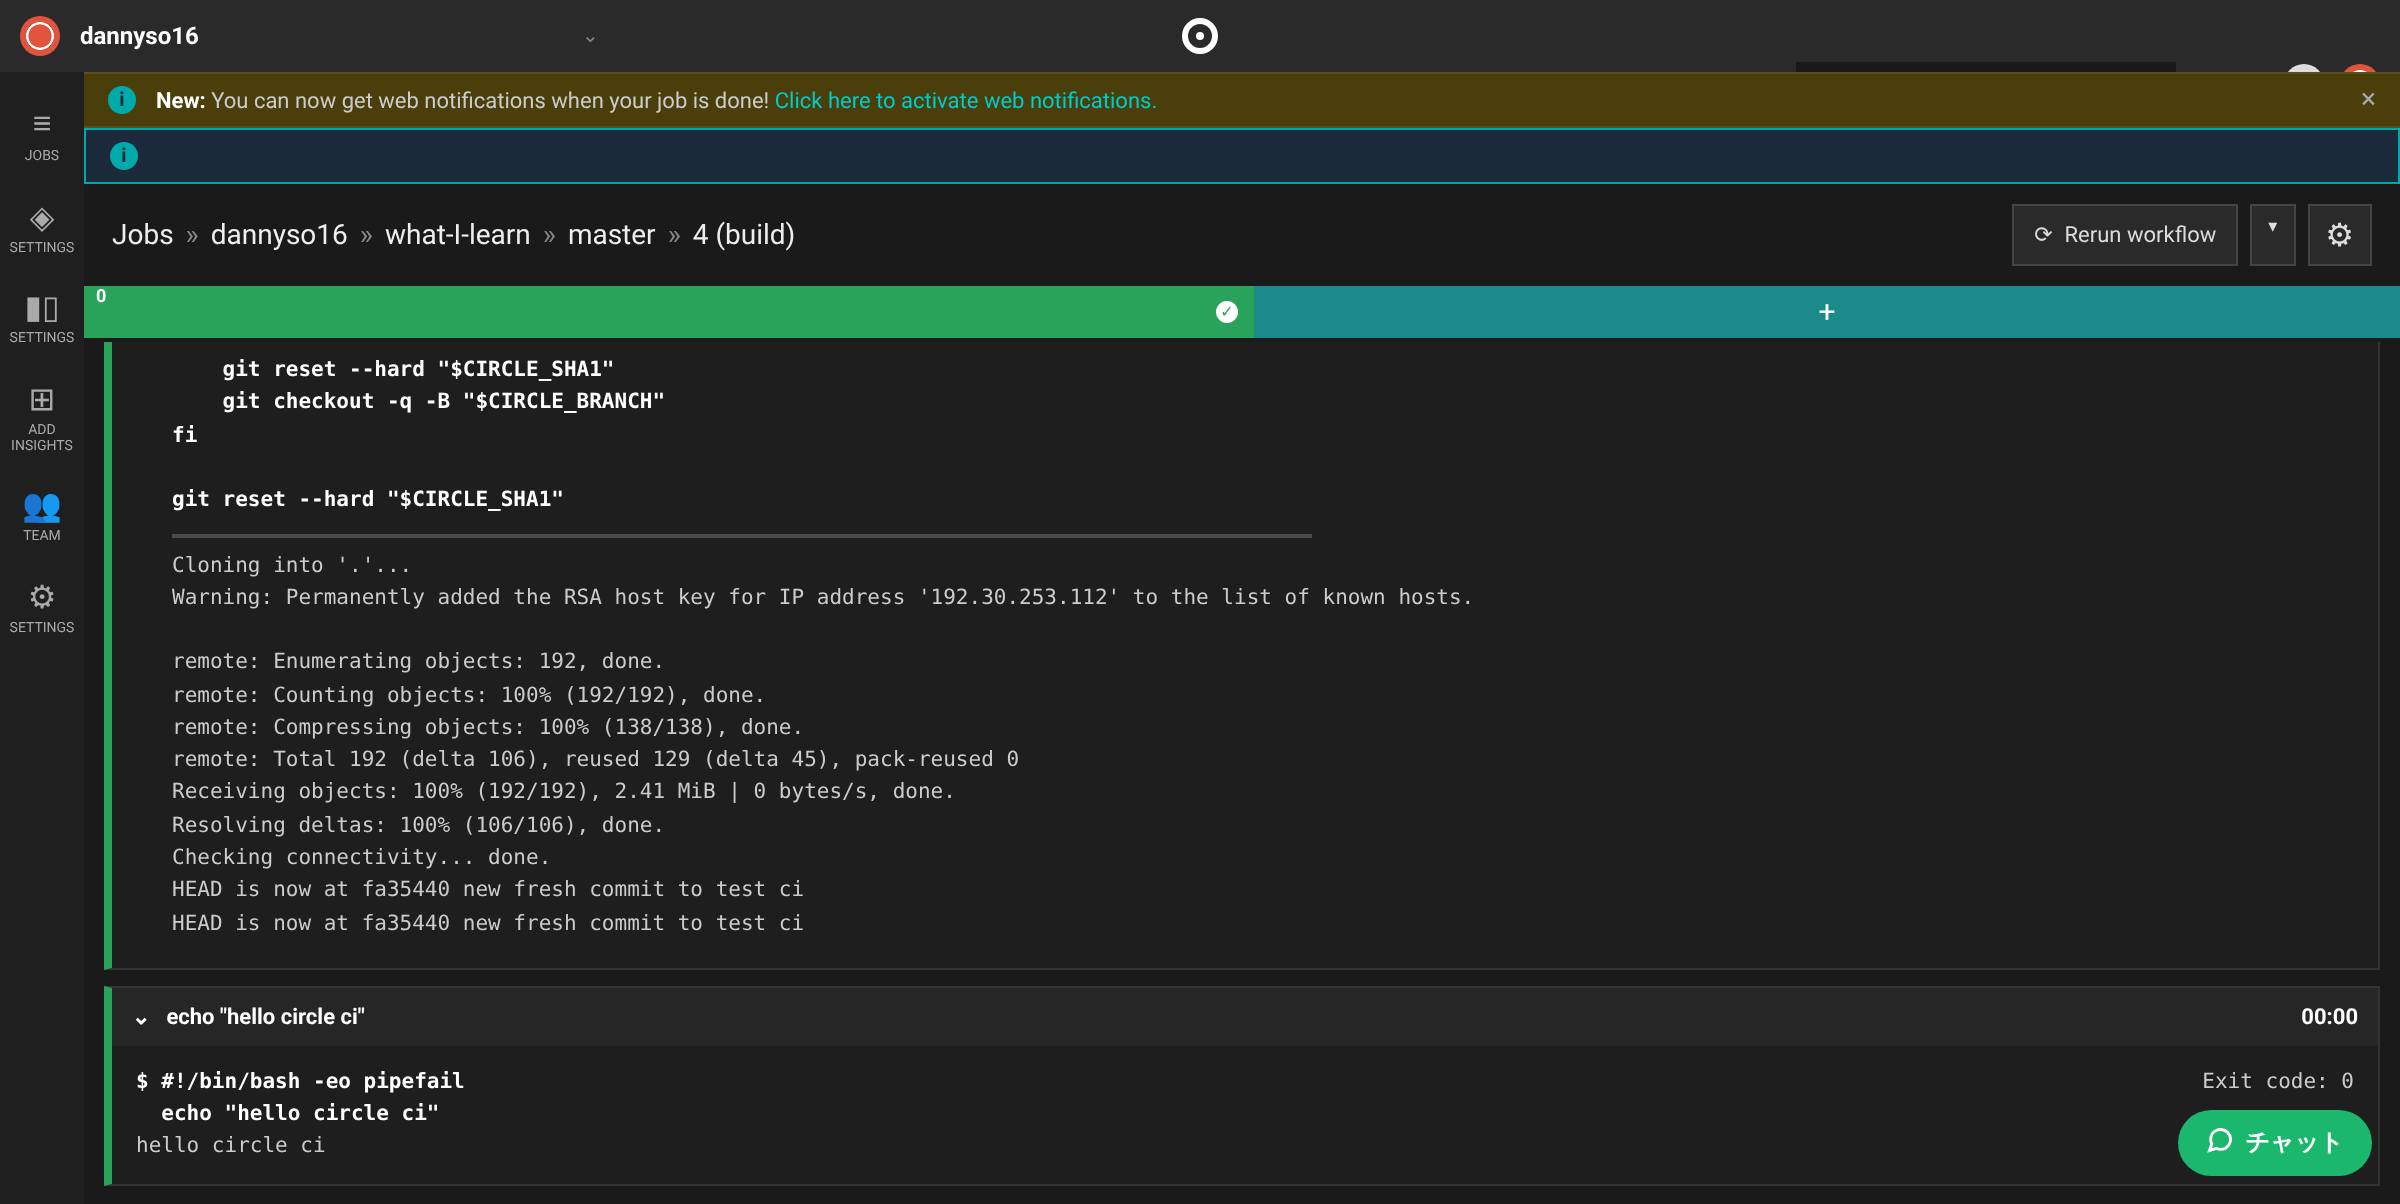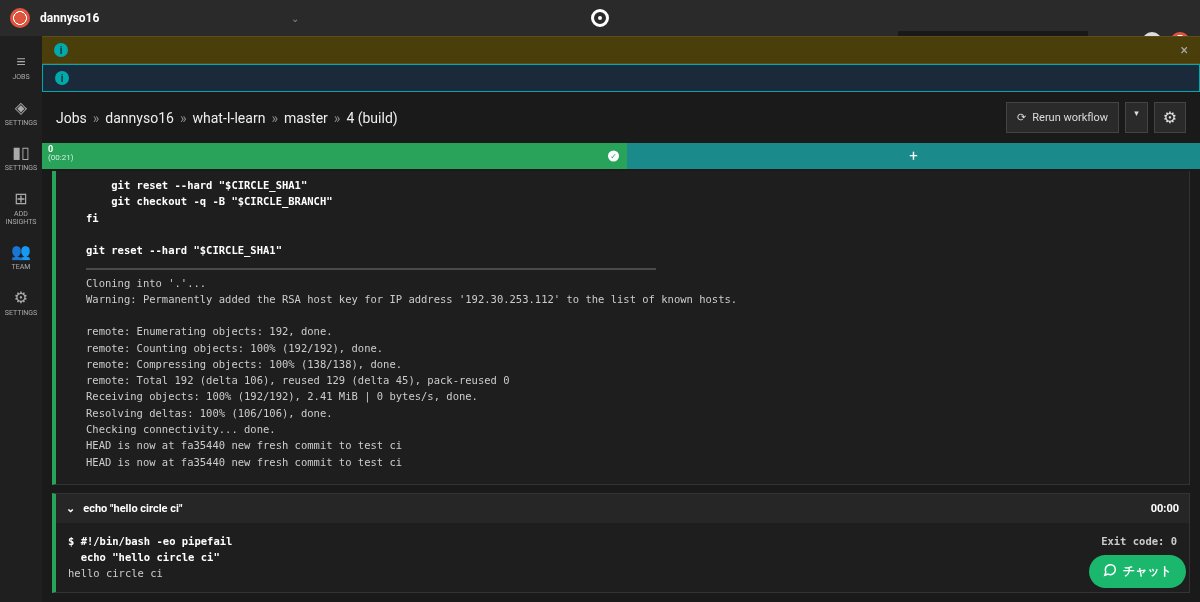--- a/index.html
+++ b/index.html
@@ -125,6 +125,7 @@
   <div class="main">
     <div class="banner banner-yellow">
       <span class="info-icon">i</span>
+      <span><b>New:</b><span> You can now get web notifications when your job is done! </span><a>Click here to activate web notifications.</a></span>
       <span class="close">×</span>
     </div>
     <div class="banner banner-blue">

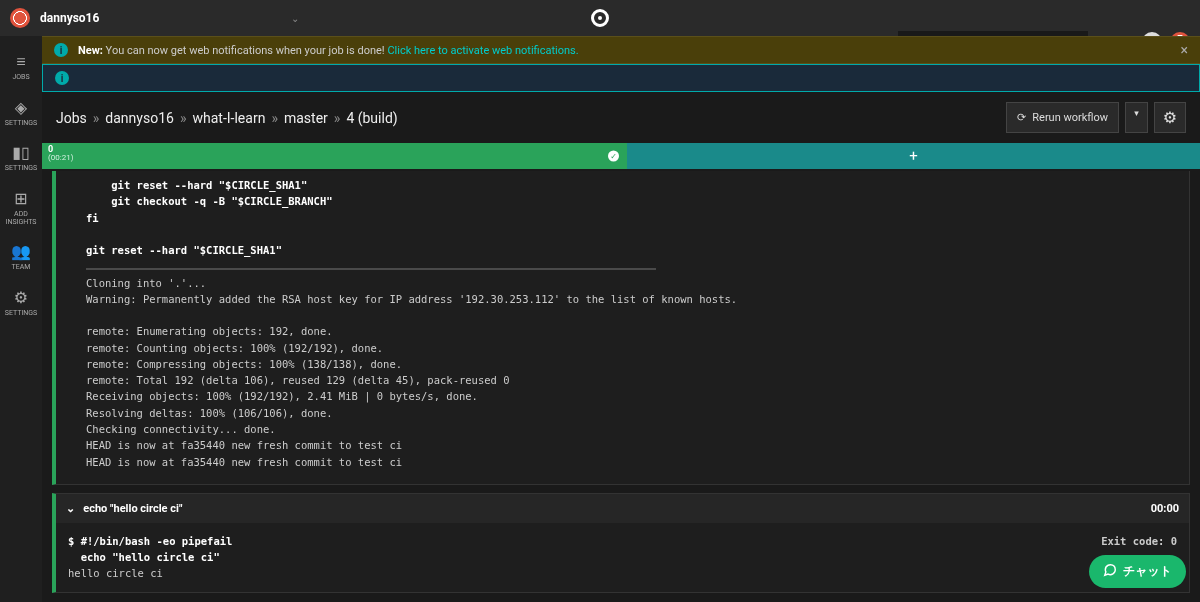--- a/index.html
+++ b/index.html
@@ -157,7 +157,6 @@
     <div class="tabs">
       <div class="tab-green">
         <div class="tab-label">0</div>
-        <div class="tab-time">(00:21)</div>
         <div class="check">✓</div>
       </div>
       <div class="tab-teal">

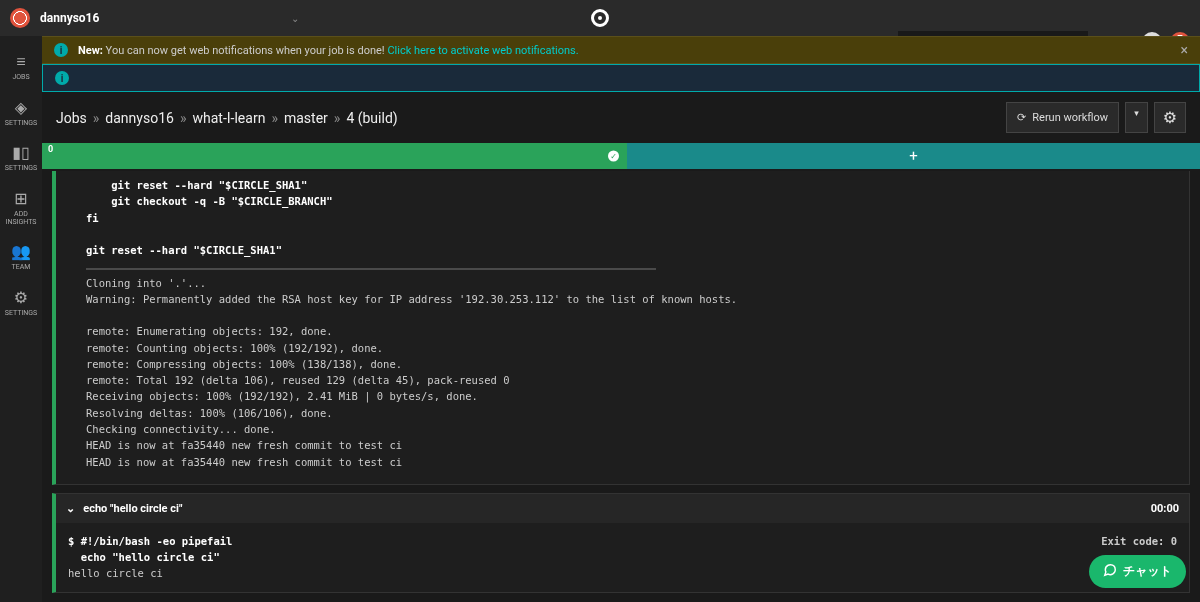--- a/index.html
+++ b/index.html
@@ -59,7 +59,7 @@
     .step-body { background: #1e1e1e; padding: 10px 12px; font-family: "Menlo", "Consolas", monospace; font-size: 10.5px; color: #ccc; line-height: 1.55; white-space: pre; position: relative; }
     .step-body.first { border-left: 4px solid #2aa35a; border-right: 1px solid #333; border-bottom: 1px solid #333; margin: 0 0 8px 0; padding: 6px 12px 14px 30px; }
     .step-body b { color: #fff; font-weight: bold; }
-    .exit-code { position: absolute; top: 10px; right: 12px; font-size: 10.5px; color: #ccc; font-weight: bold; }
+    .exit-code { position: absolute; top: 10px; right: 12px; font-size: 10.5px; color: #ccc; font-weight: normal; }
     .highlight { display: inline-block; background: #4a4a4a; width: 570px; height: 2px; }
 
     .chat-btn { position: absolute; bottom: 14px; right: 14px; background: #1ab76c; color: #fff; padding: 8px 14px; border-radius: 20px; display: flex; align-items: center; gap: 6px; font-size: 12px; font-weight: bold; cursor: pointer; }

